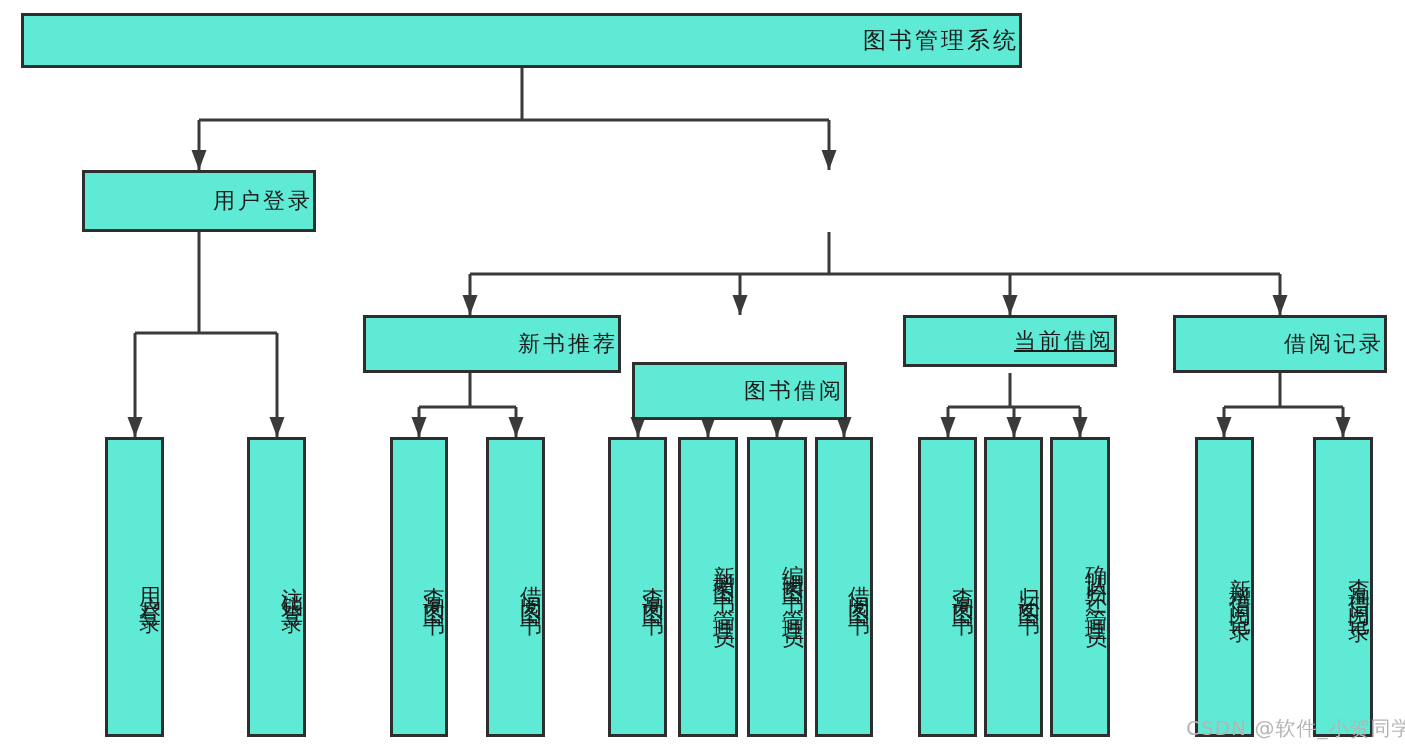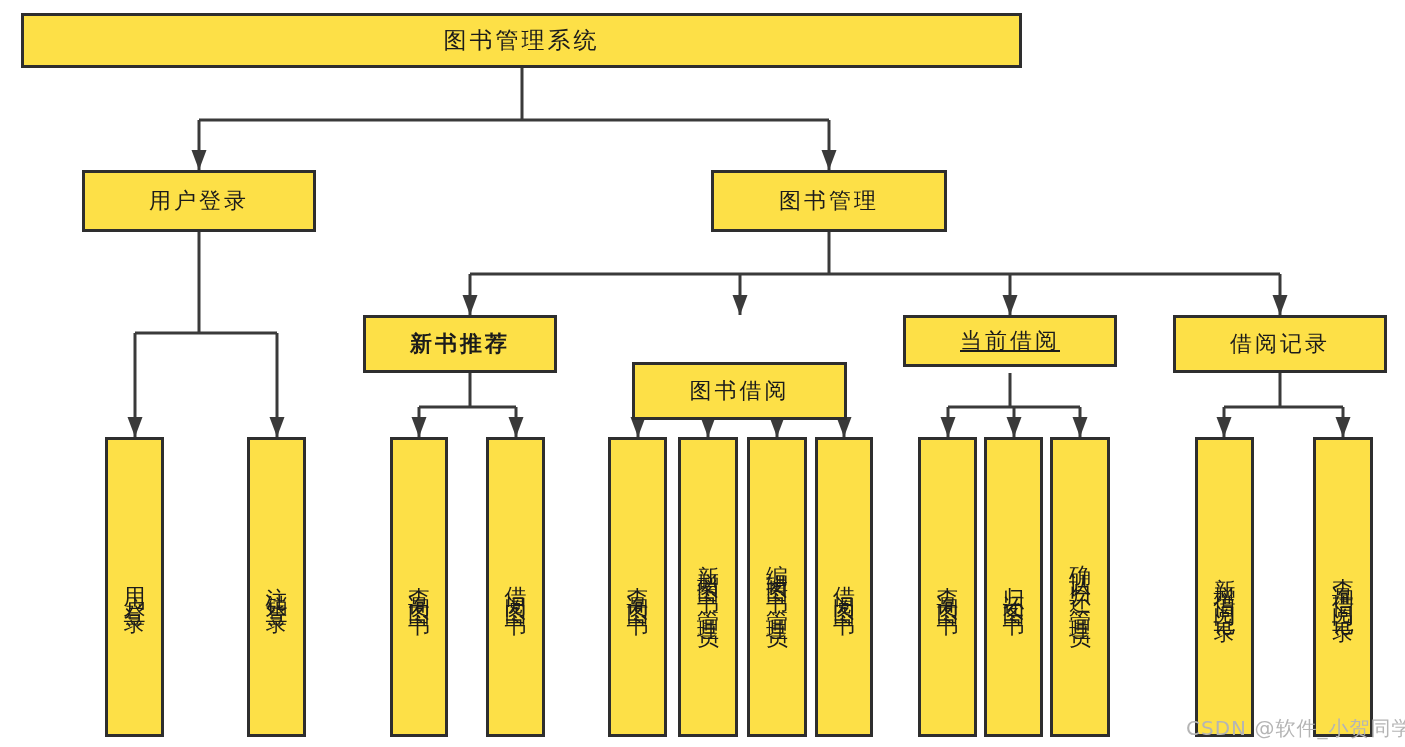--- a/index.html
+++ b/index.html
@@ -24,10 +24,10 @@
     position: absolute;
     box-sizing: border-box;
     border: 3px solid #2e2e2e;
-    background: #fde047;
+    background: #5eead4;
     display: flex;
     align-items: center;
-    justify-content: center;
+    justify-content: flex-end;
     color: #1b1b1b;
   }
   .root-box .label { font-size: 23px; letter-spacing: 3px; }

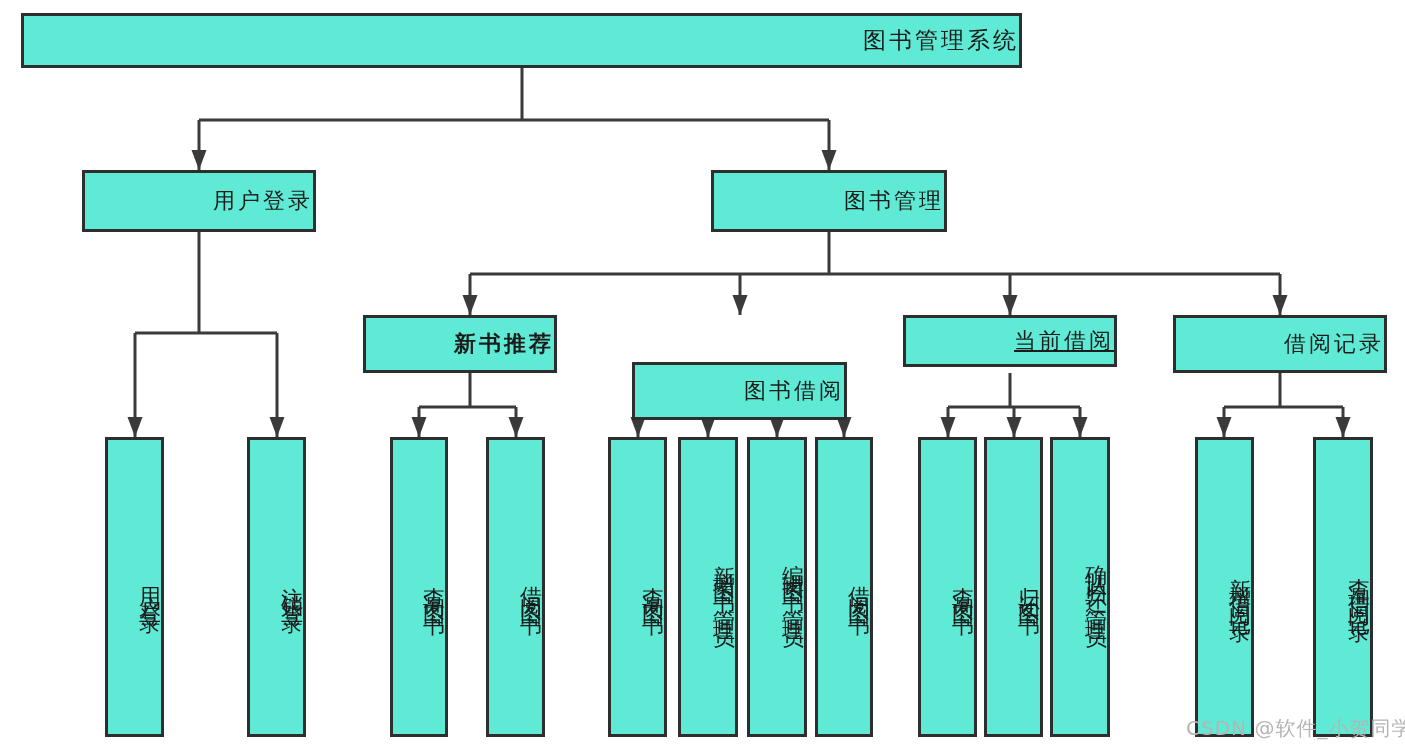--- a/index.html
+++ b/index.html
@@ -96,9 +96,6 @@
   <div class="box branch-box" style="left:82px; top:170px; width:234px; height:62px;">
     <span class="label">用户登录</span>
   </div>
-  <div class="box branch-box" style="left:711px; top:170px; width:236px; height:62px;">
-    <span class="label">图书管理</span>
-  </div>
 
   <div class="box branch-box" style="left:363px; top:315px; width:194px; height:58px;font-weight:bold;">
     <span class="label">新书推荐</span>

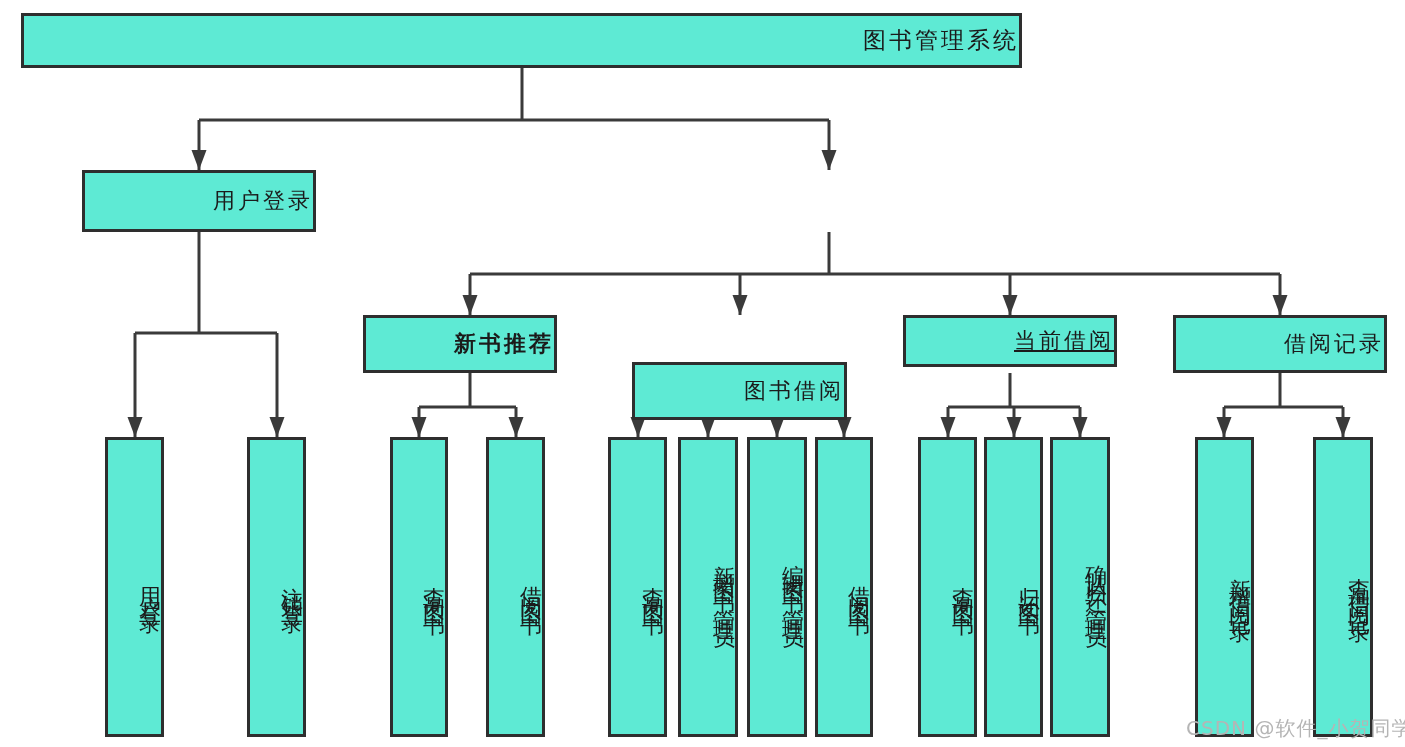--- a/index.html
+++ b/index.html
@@ -97,7 +97,7 @@
     <span class="label">用户登录</span>
   </div>
 
-  <div class="box branch-box" style="left:363px; top:315px; width:194px; height:58px;font-weight:bold;">
+  <div class="box branch-box" style="left:363px; top:315px; width:258px; height:58px;">
     <span class="label">新书推荐</span>
   </div>
   <div class="box branch-box" style="left:632px; top:315px; width:215px; height:58px;margin-top:47px;">

